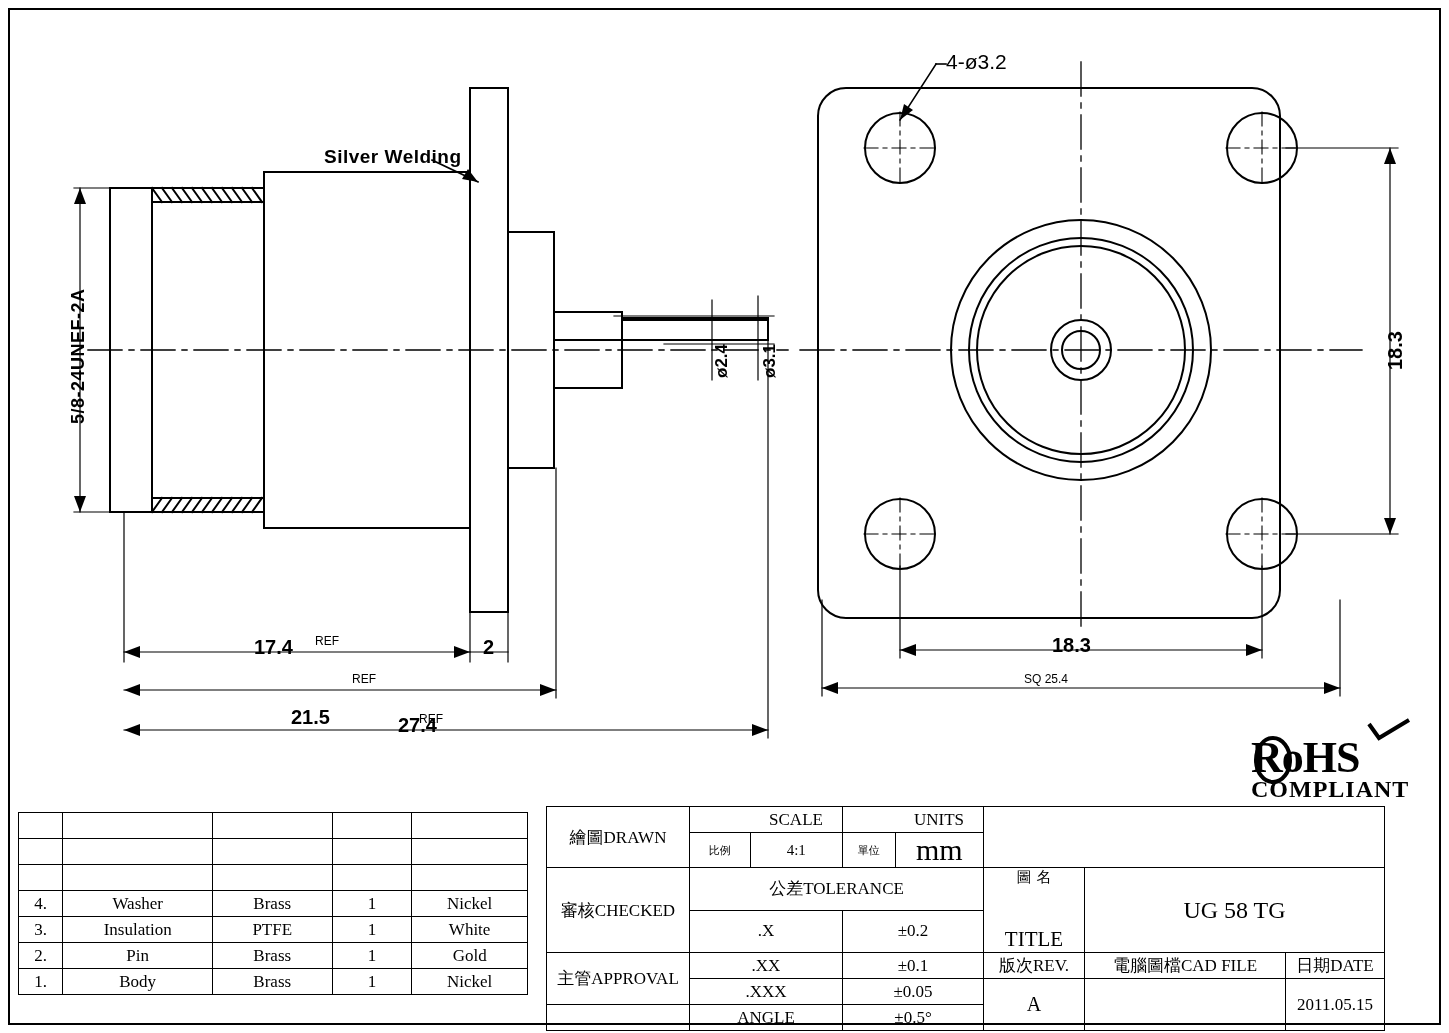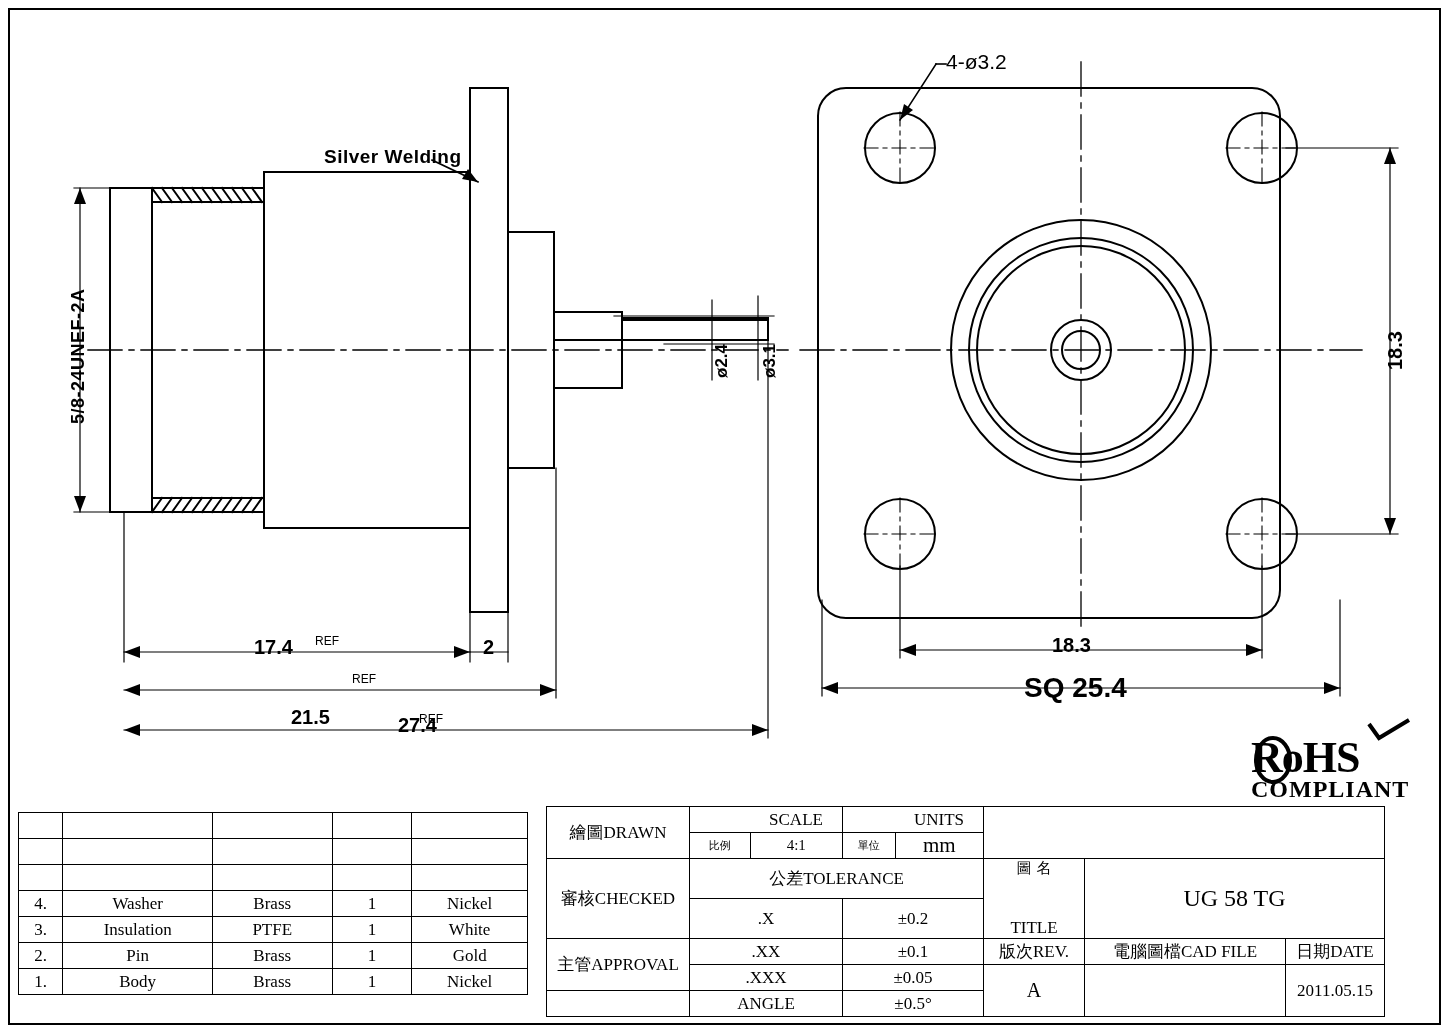--- a/index.html
+++ b/index.html
@@ -155,7 +155,7 @@
 
   <div class="lbl" style="left:1052px;top:634px;font-size:20px;font-weight:bold;font-family:'Liberation Sans',sans-serif;">18.3</div>
 
-  <div class="lbl" style="left:1024px;top:672px;font-size:28px;font-weight:bold;font-family:'Liberation Sans',sans-serif;">SQ 25.4</div>
+  <div class="lbl" style="left:1024px;top:672px;font-size:12px;font-weight:normal;font-family:'Liberation Sans',sans-serif;">SQ 25.4</div>
 
   <div class="rohs">
     <svg width="180" height="80">

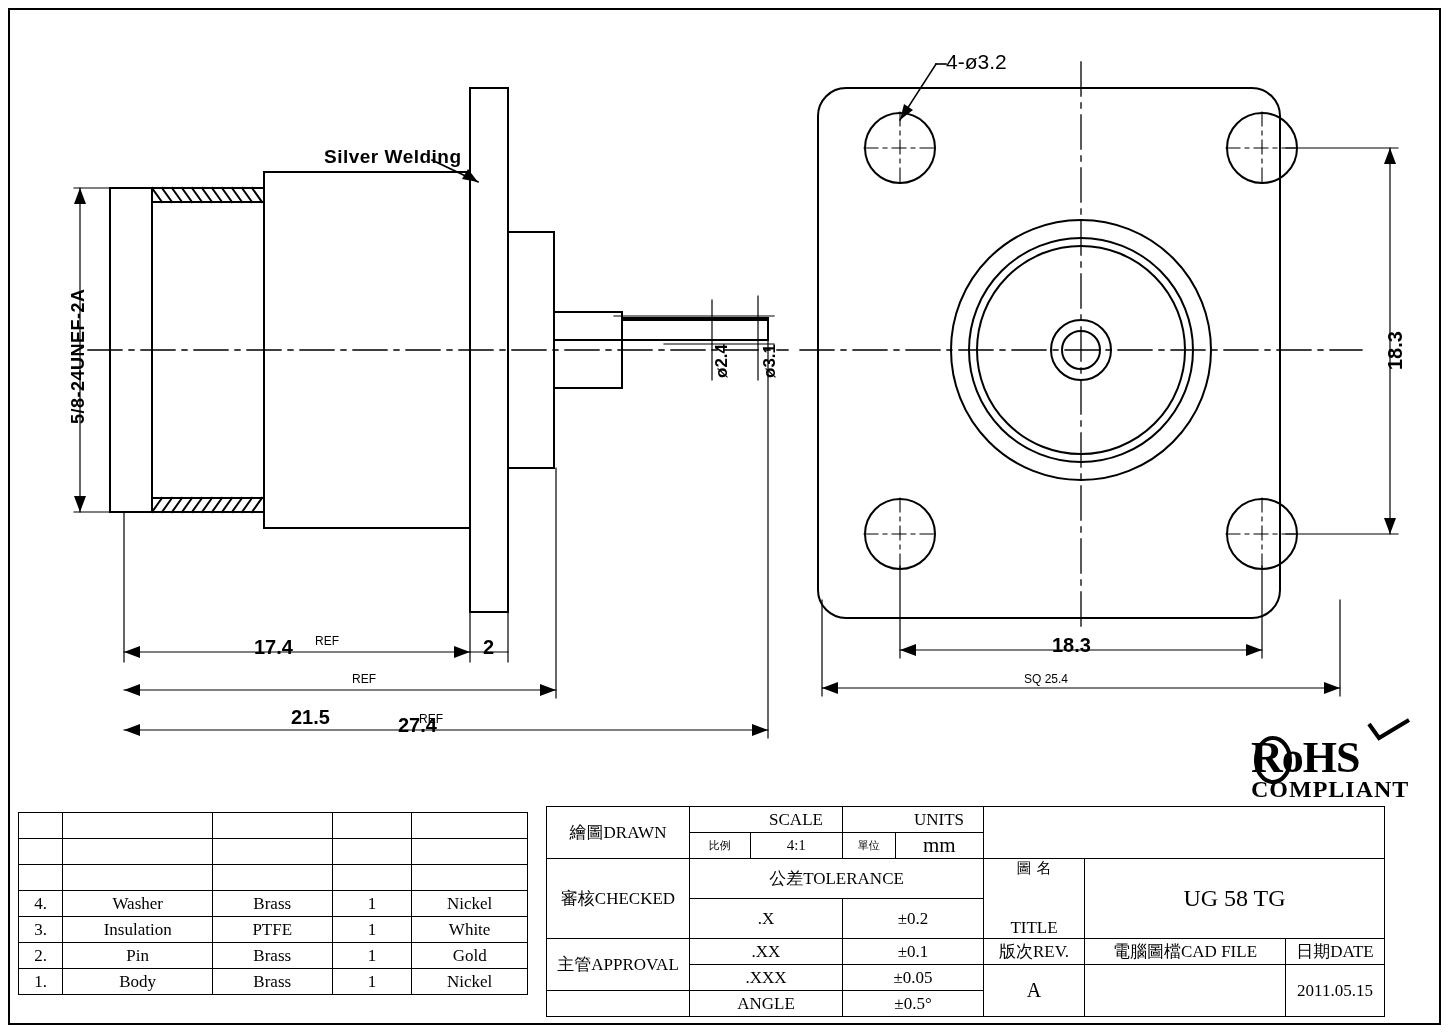--- a/index.html
+++ b/index.html
@@ -235,7 +235,7 @@
       <td class="cjk2" style="font-size:11px;">比例</td>
       <td class="big" style="font-size:15px;">4:1</td>
       <td class="cjk2" style="font-size:11px;">單位</td>
-      <td class="big" style="font-size:21px;">mm</td>
+      <td class="big" style="font-size:30px;">mm</td>
     </tr>
 
     <tr>

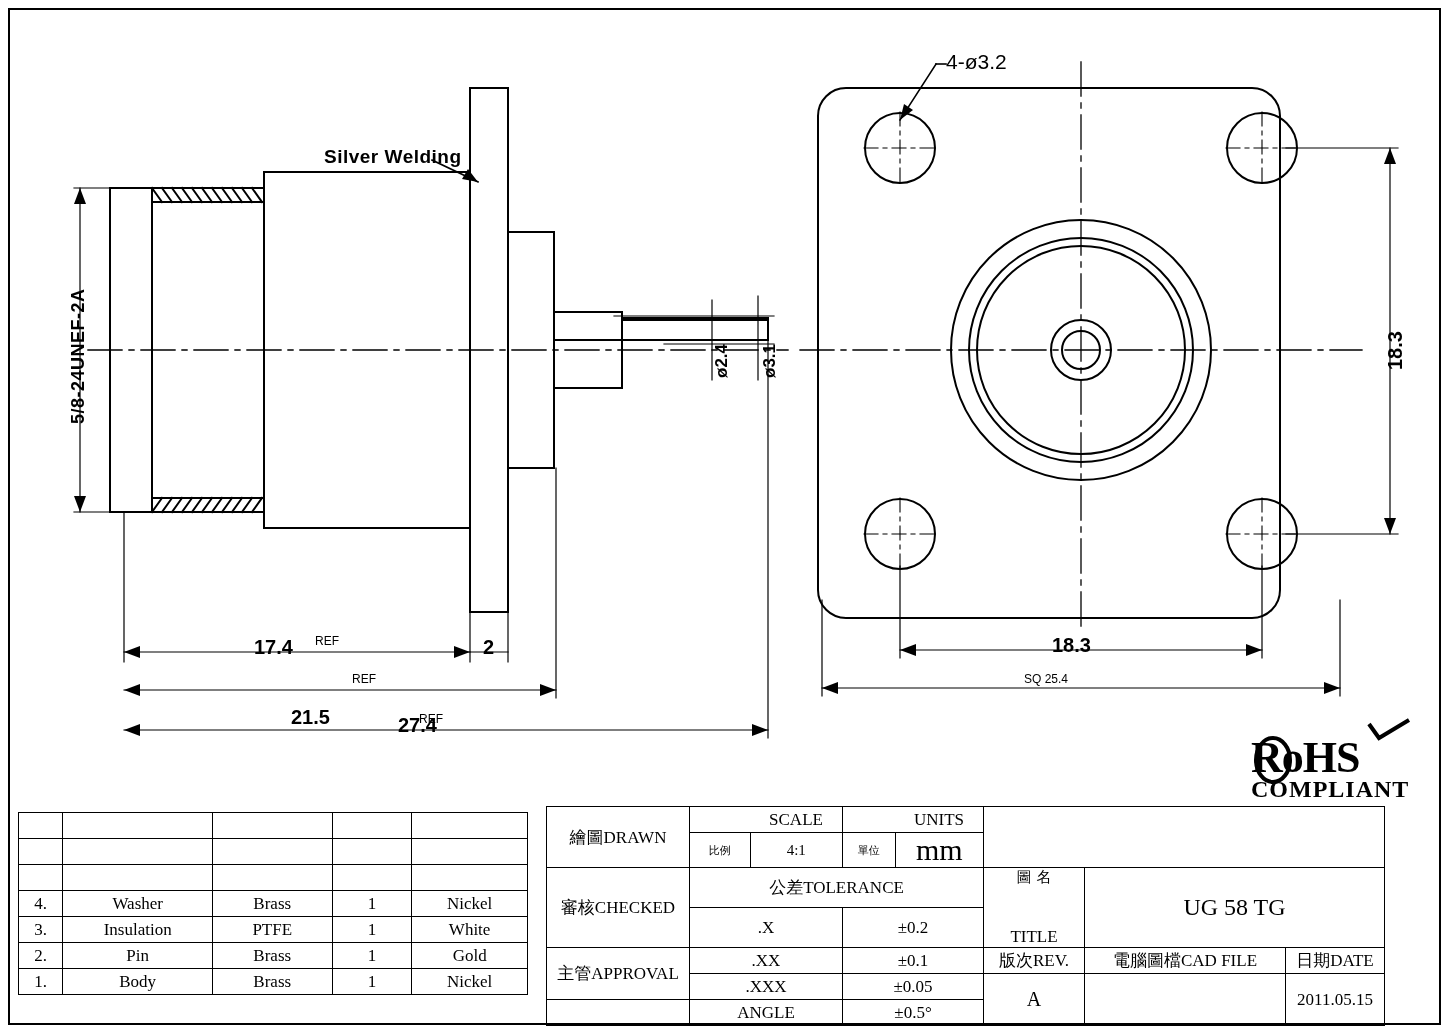--- a/index.html
+++ b/index.html
@@ -243,7 +243,7 @@
       <td colspan="4">公差TOLERANCE</td>
       <td rowspan="2" style="width:100px;">
         <div class="cjk" style="font-size:15px;">圖 名</div>
-        <div style="font-size:17px;margin-top:40px;">TITLE</div>
+        <div style="font-size:21px;margin-top:40px;">TITLE</div>
       </td>
       <td rowspan="2" colspan="3" style="font-size:24px;">UG 58 TG</td>
     </tr>

